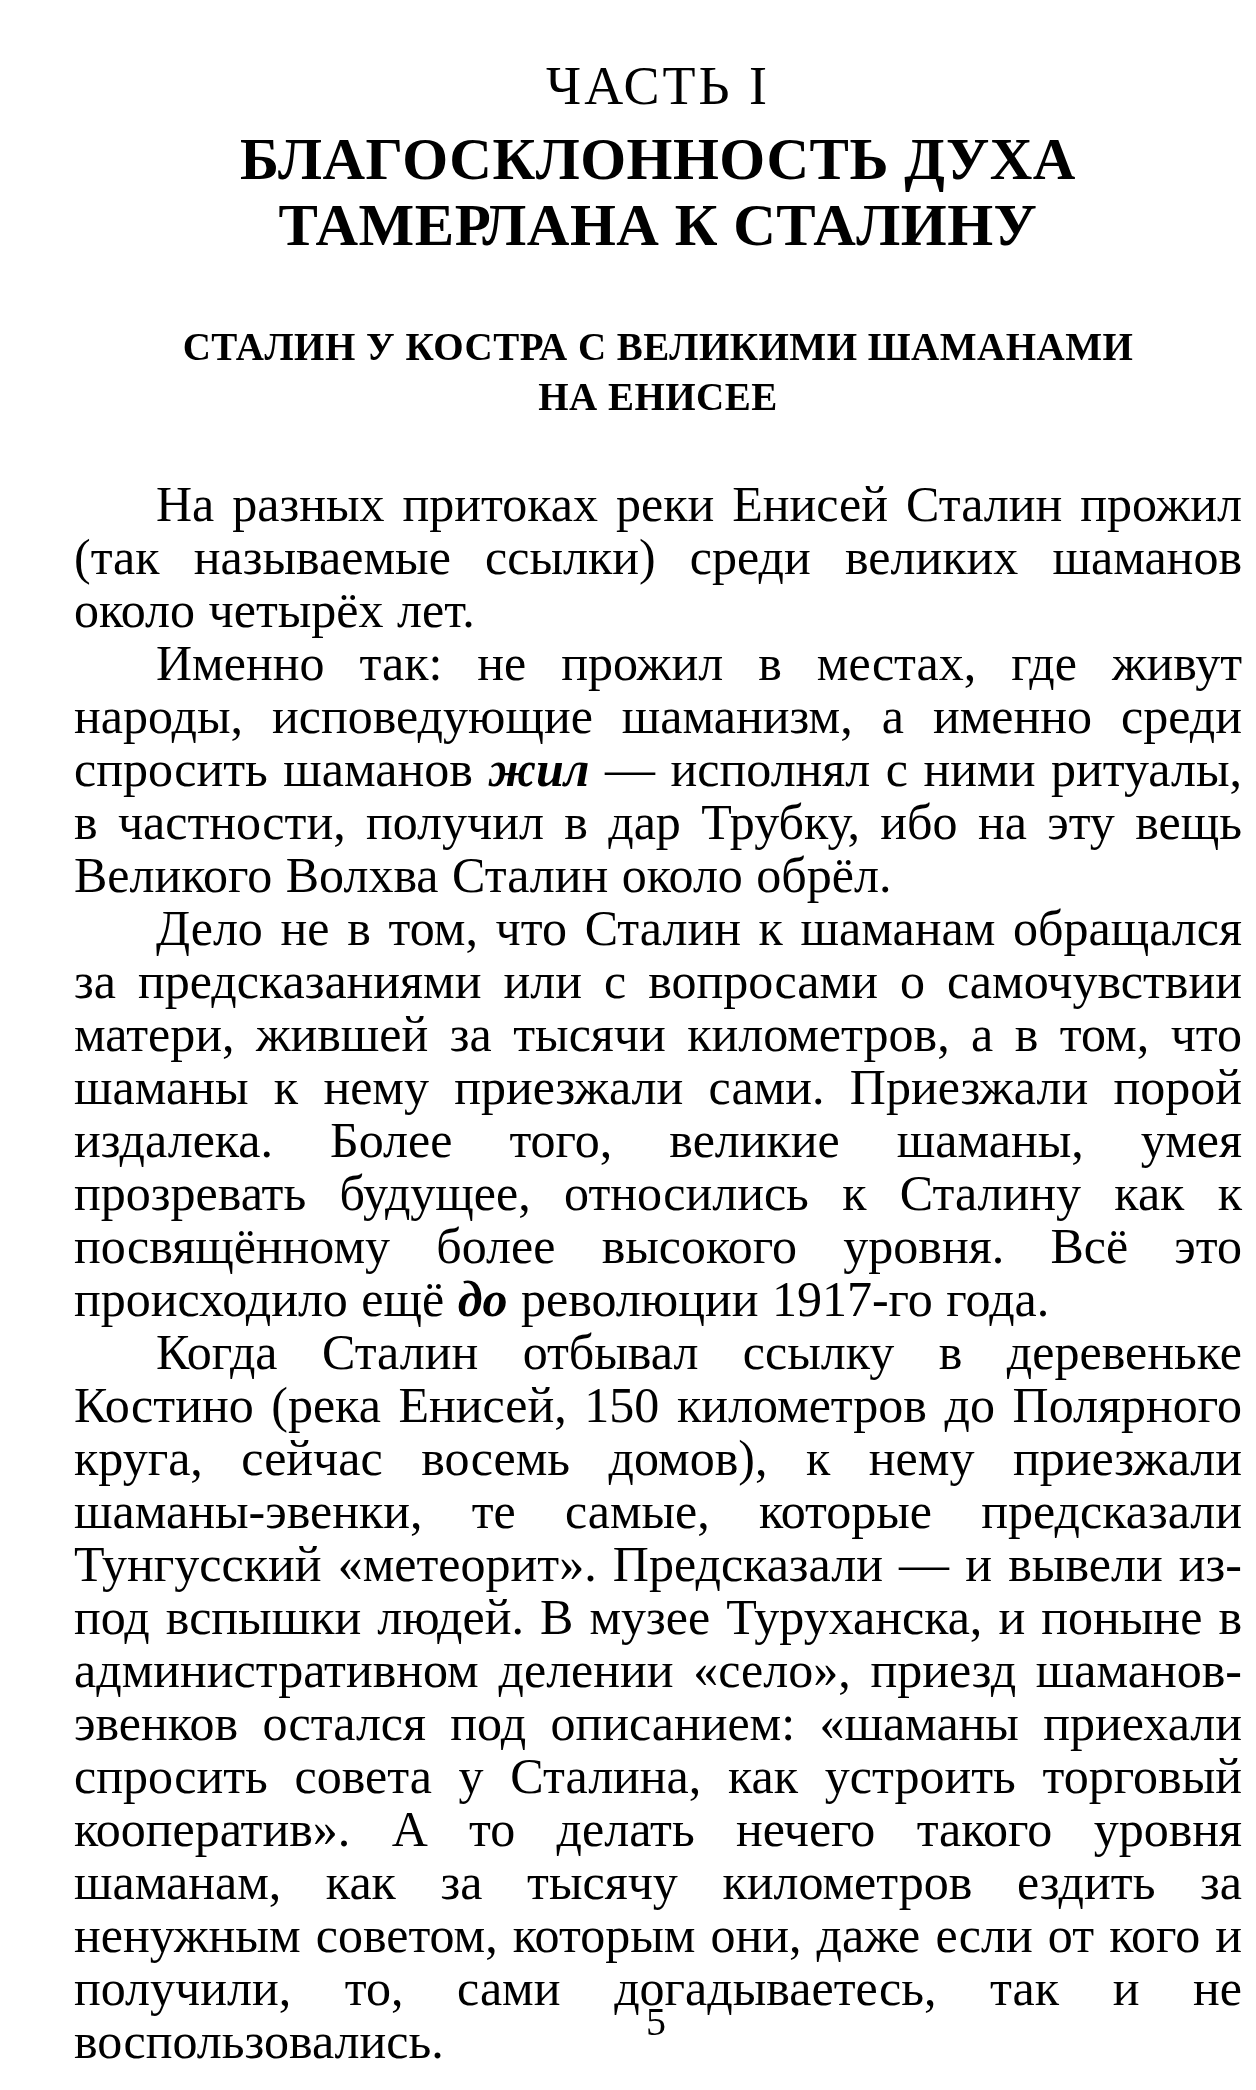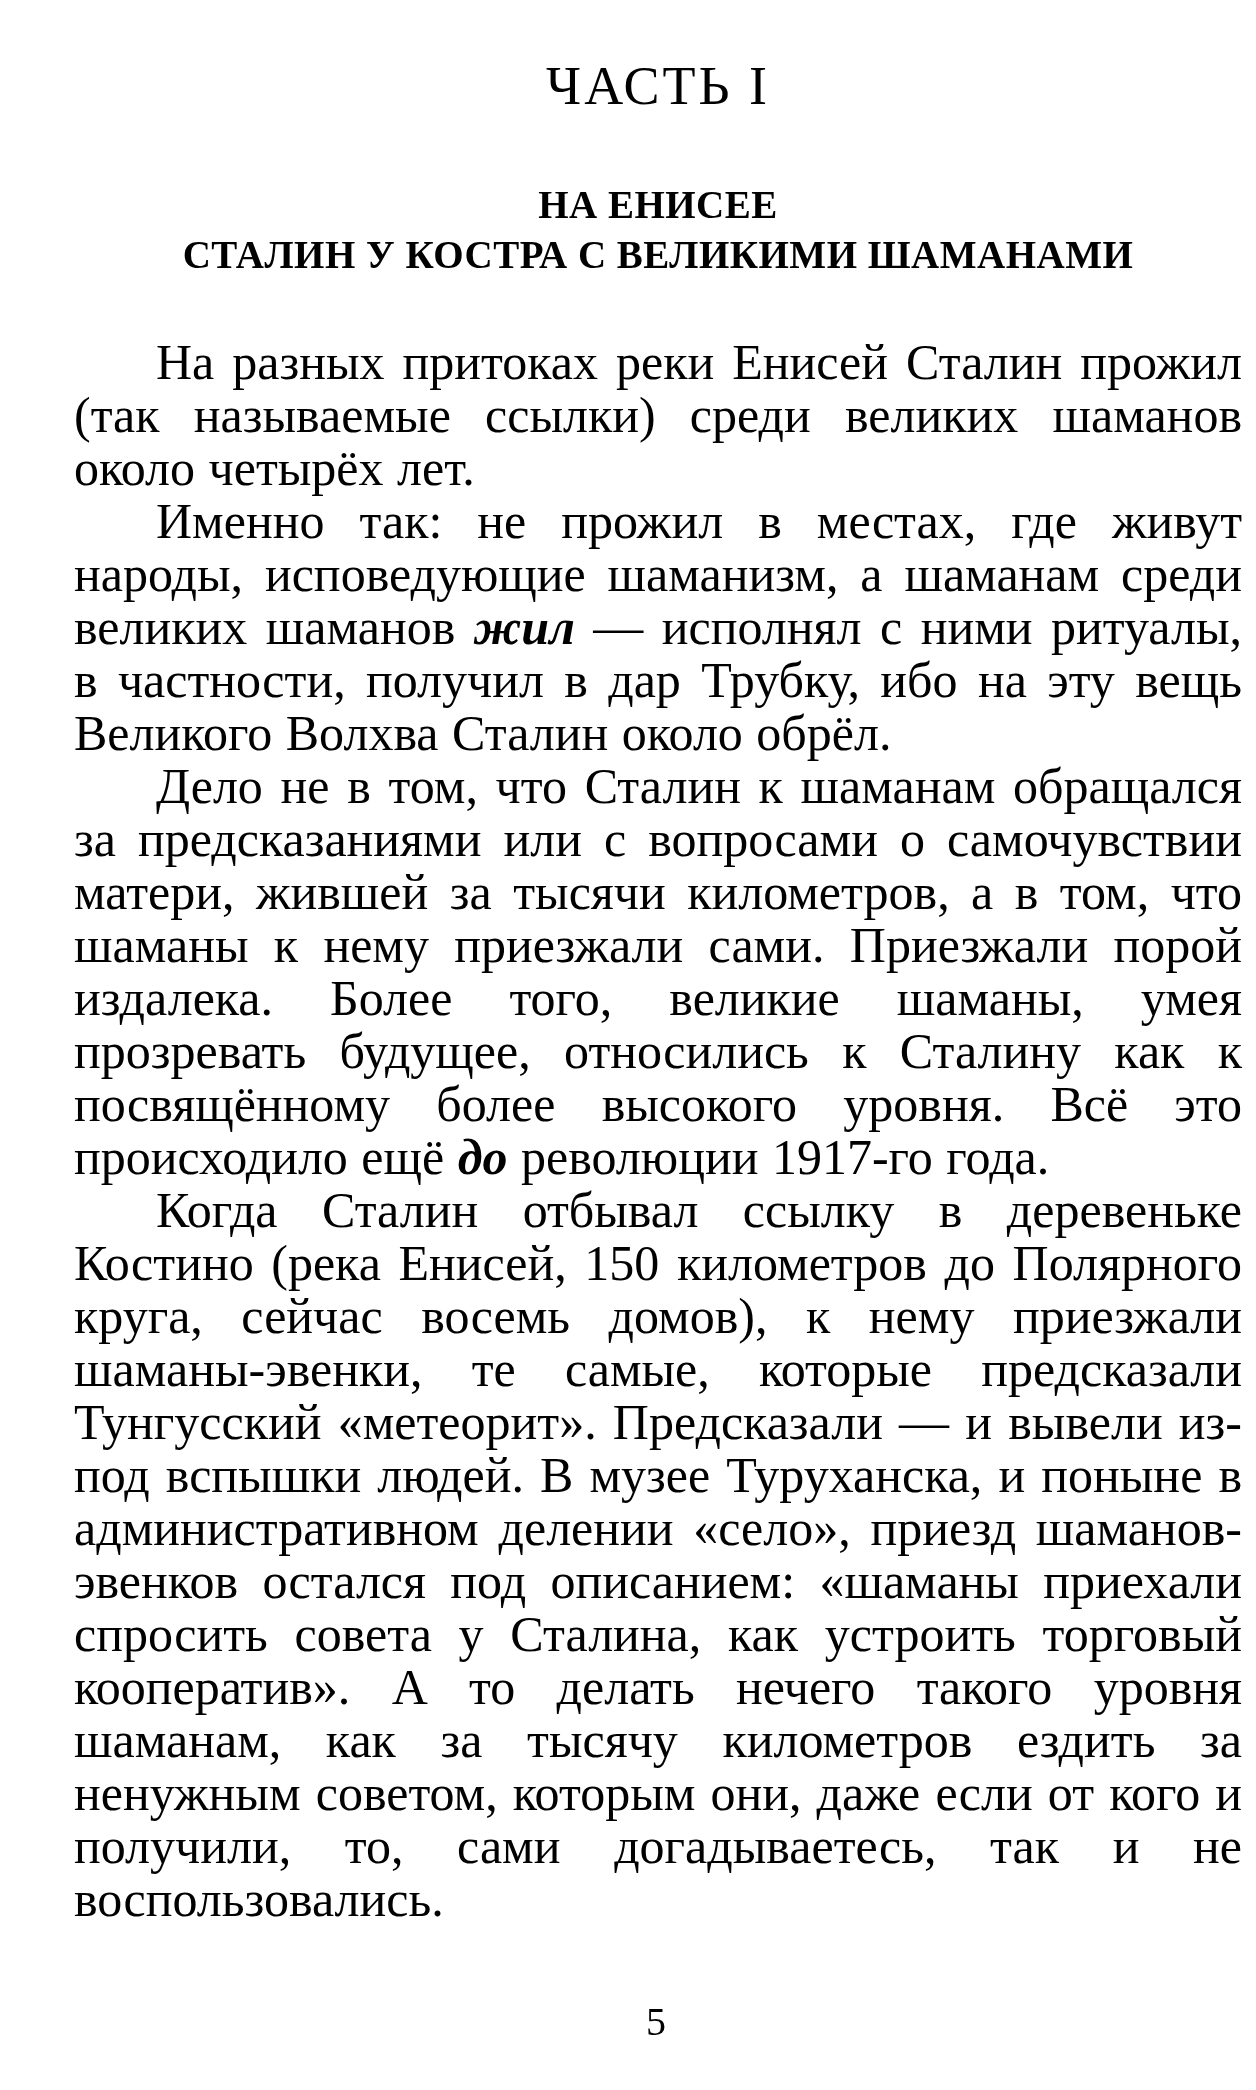--- a/index.html
+++ b/index.html
@@ -81,6 +81,10 @@
 
   <h1 class="part-label">ЧАСТЬ I</h1>
 
+  <h1 class="book-title">
+    <span class="line">БЛАГОСКЛОННОСТЬ ДУХА</span>
+    <span class="line">ТАМЕРЛАНА К СТАЛИНУ</span>
+  </h1>
 
   <h2 class="section-heading">
     <span class="line">НА ЕНИСЕЕ</span>

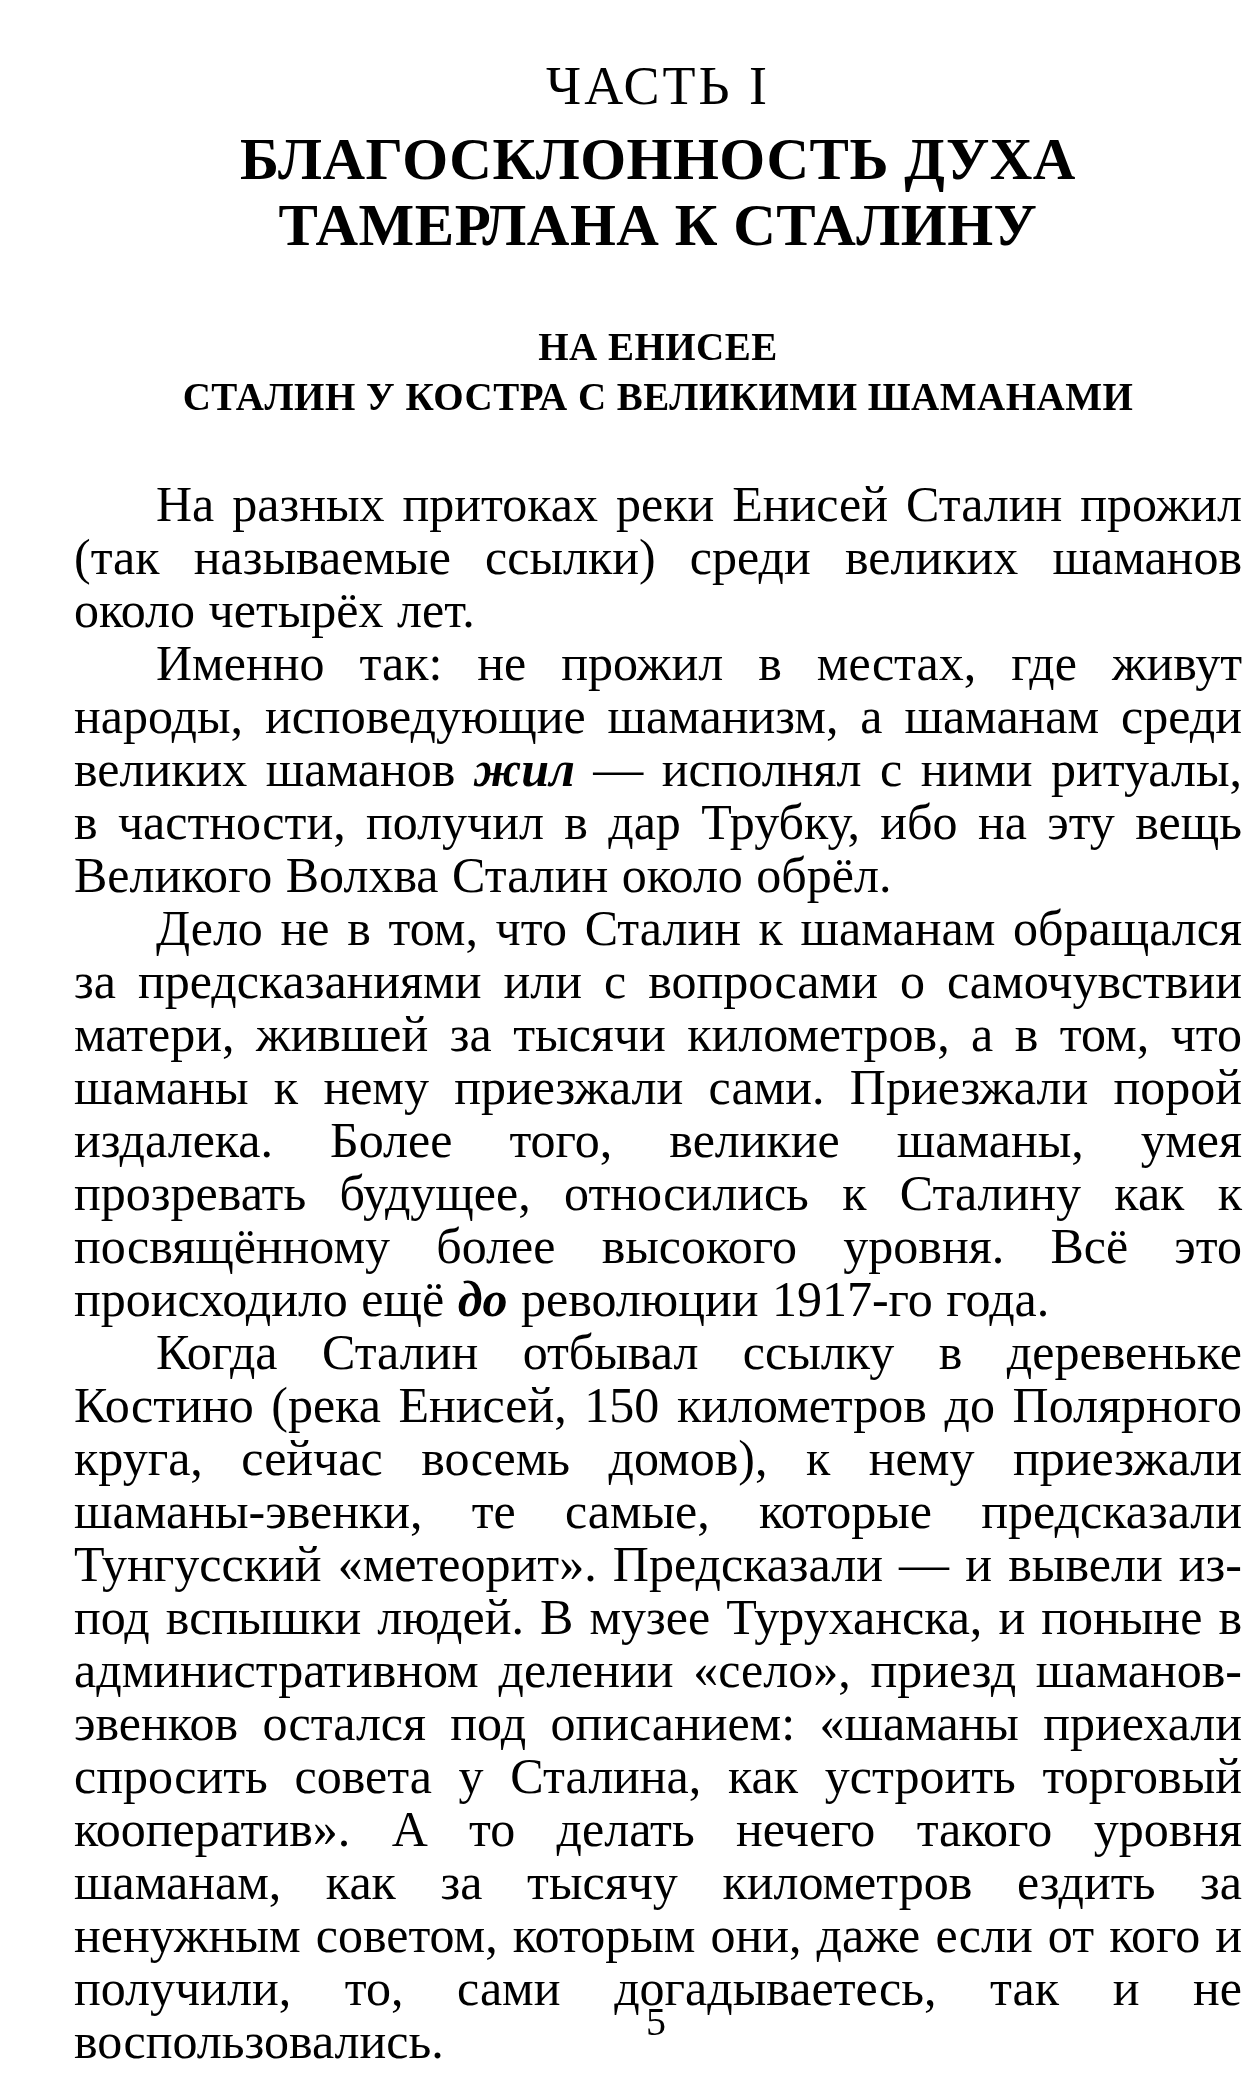--- a/index.html
+++ b/index.html
@@ -87,8 +87,8 @@
   </h1>
 
   <h2 class="section-heading">
+    <span class="line">СТАЛИН У КОСТРА С ВЕЛИКИМИ ШАМАНАМИ</span>
     <span class="line">НА ЕНИСЕЕ</span>
-    <span class="line">СТАЛИН У КОСТРА С ВЕЛИКИМИ ШАМАНАМИ</span>
   </h2>
 
   <div class="body-text">

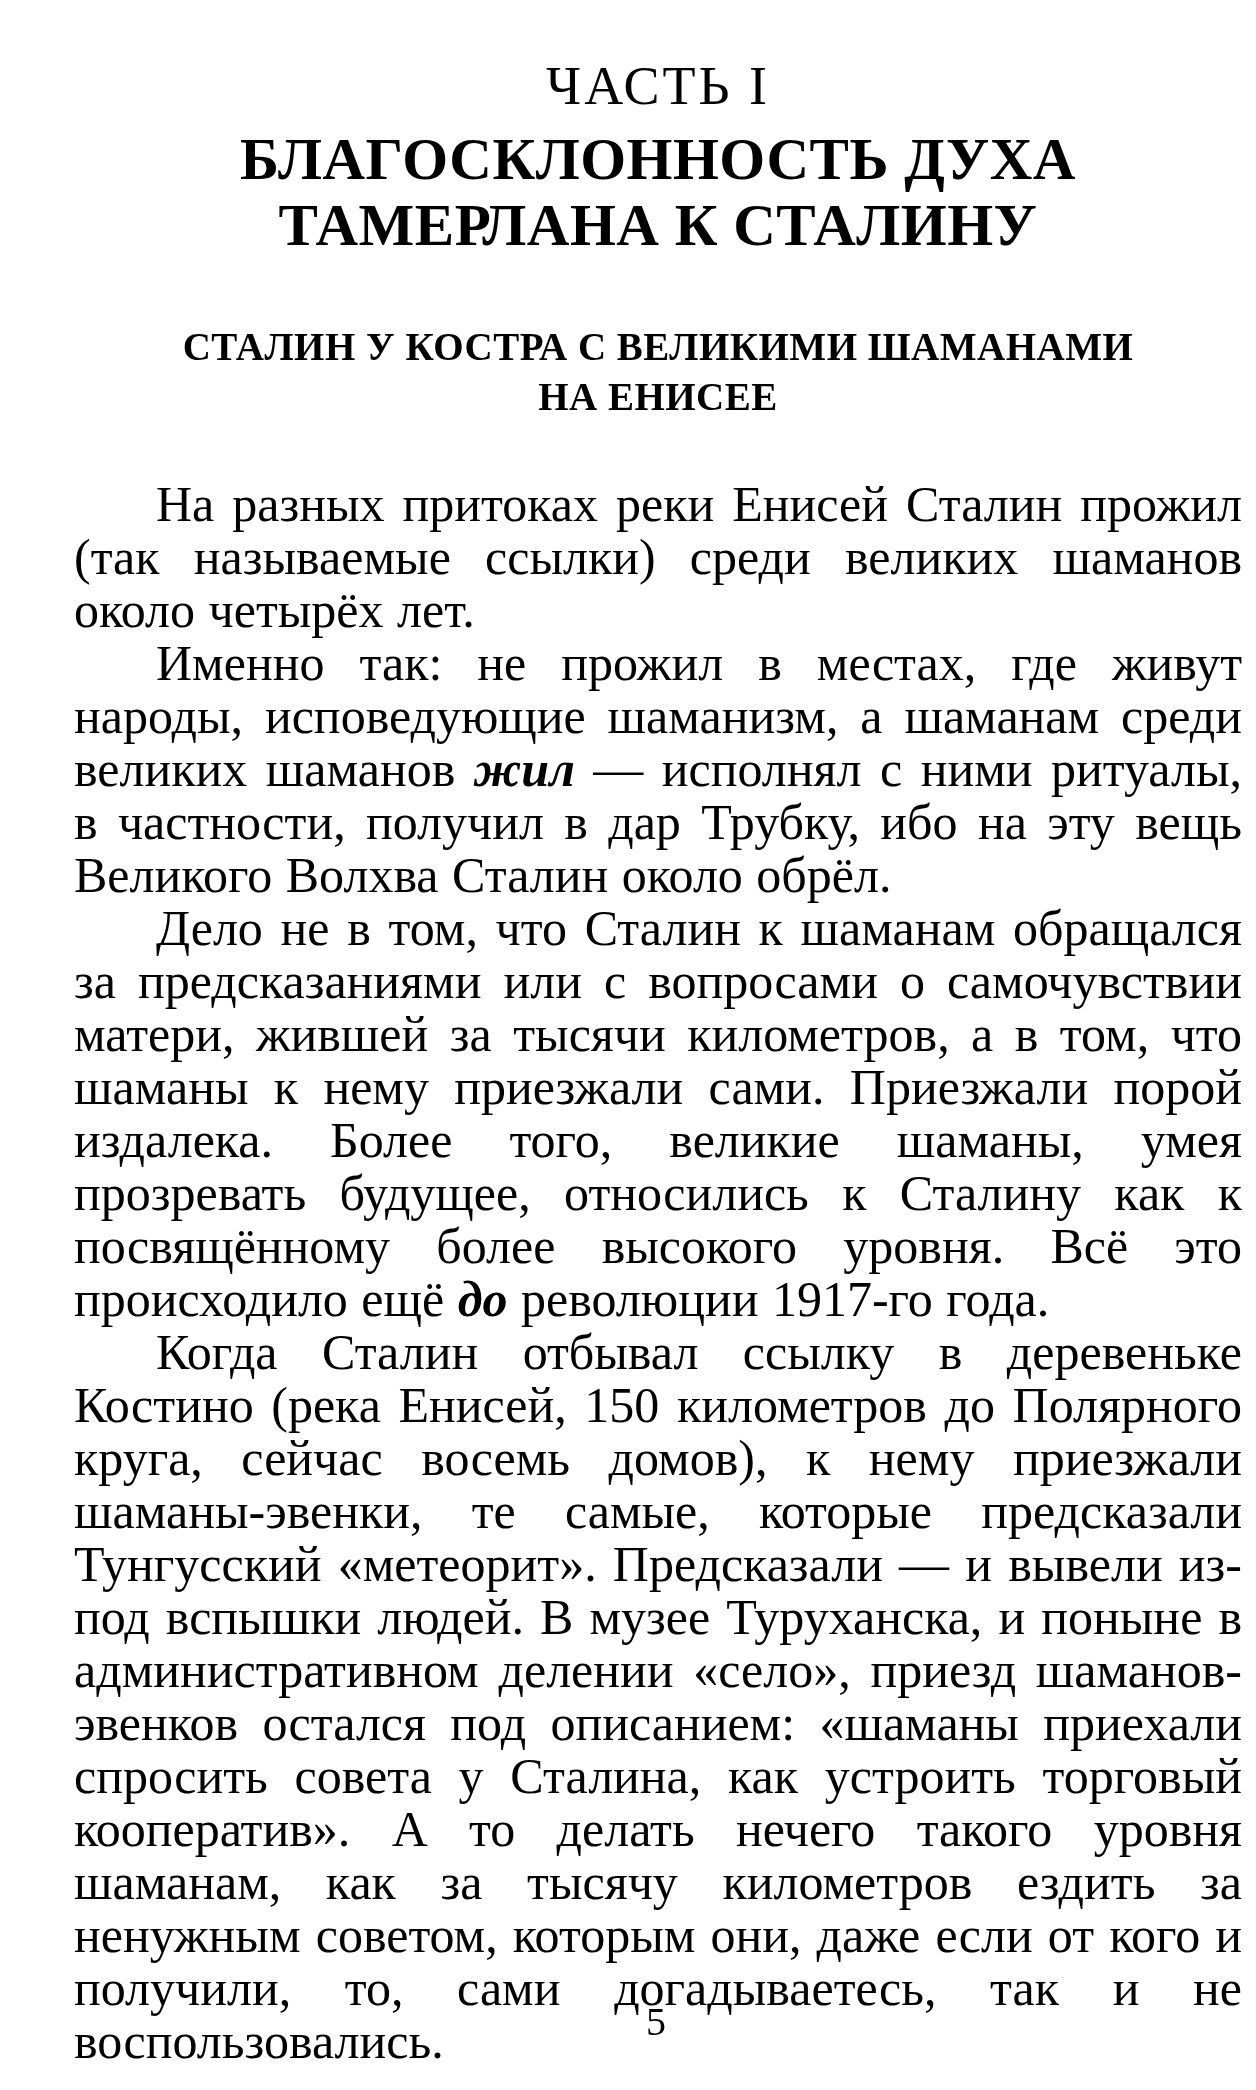--- a/index.html
+++ b/index.html
@@ -95,7 +95,7 @@
 
     <p class="para">На разных притоках реки Енисей Сталин прожил (так называемые ссылки) среди великих шаманов около четырёх лет.</p>
 
-    <p class="para"><span>Именно так: не прожил в местах, где живут народы, исповедующие шаманизм, а шаманам среди великих шаманов </span><span class="bi">жил</span><span> — исполнял с ними ритуалы, в частности, получил в дар Трубку, ибо на эту </span><span class="it">вещь</span><span> Великого Волхва Сталин около обрёл.</span></p>
+    <p class="para"><span>Именно так: не прожил в местах, где живут народы, исповедующие шаманизм, а именно среди спросить шаманов </span><span class="bi">жил</span><span> — исполнял с ними ритуалы, в частности, получил в дар Трубку, ибо на эту </span><span class="it">вещь</span><span> Великого Волхва Сталин около обрёл.</span></p>
 
     <p class="para"><span>Дело не в том, что Сталин к шаманам обращался за предсказаниями или с вопросами о самочувствии матери, жившей за тысячи километров, а в том, что шаманы к нему приезжали </span><span class="it">сами</span><span>. Приезжали порой издалека. Более того, великие шаманы, умея прозревать будущее, относились к Сталину как к посвящённому </span><span class="it">более высокого уровня</span><span>. Всё это происходило ещё </span><span class="bi">до</span><span> революции 1917-го года.</span></p>
 

